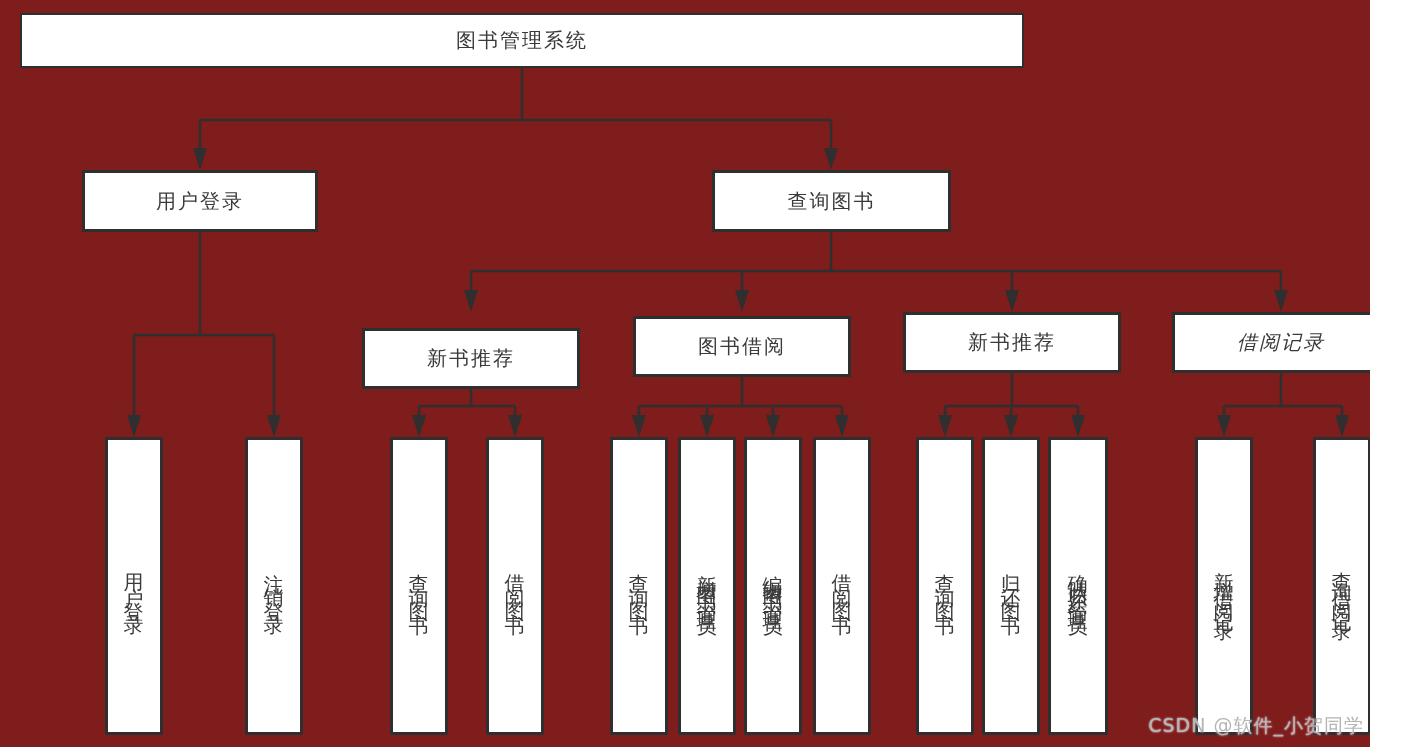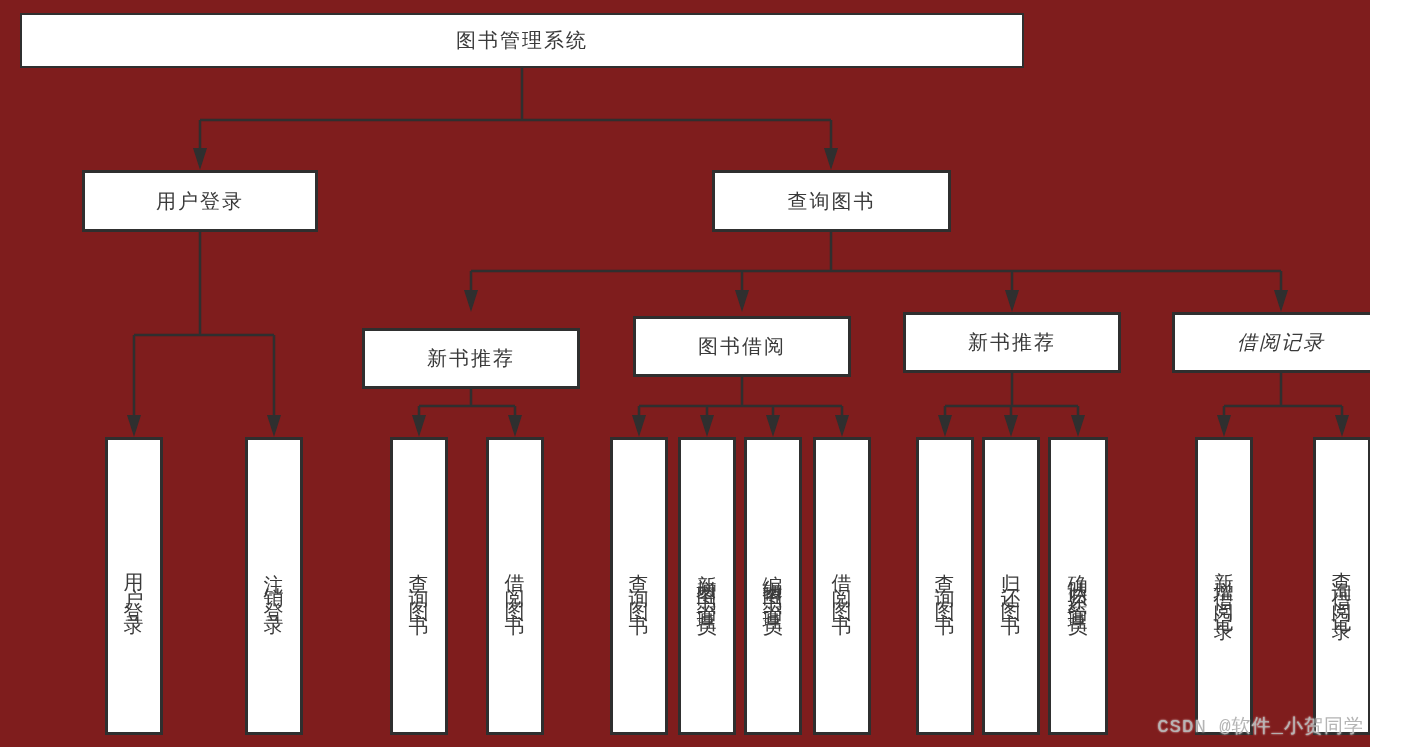--- a/index.html
+++ b/index.html
@@ -26,7 +26,7 @@
   .watermark{
     position:absolute;right:6px;bottom:8px;
     font-size:19px;color:#b5b5b5;letter-spacing:1px;
-    text-shadow:0 0 2px #ffffff;white-space:nowrap;font-family:Liberation Mono, monospace;
+    text-shadow:0 0 2px #ffffff;white-space:nowrap;
   }
 </style>
 </head>

